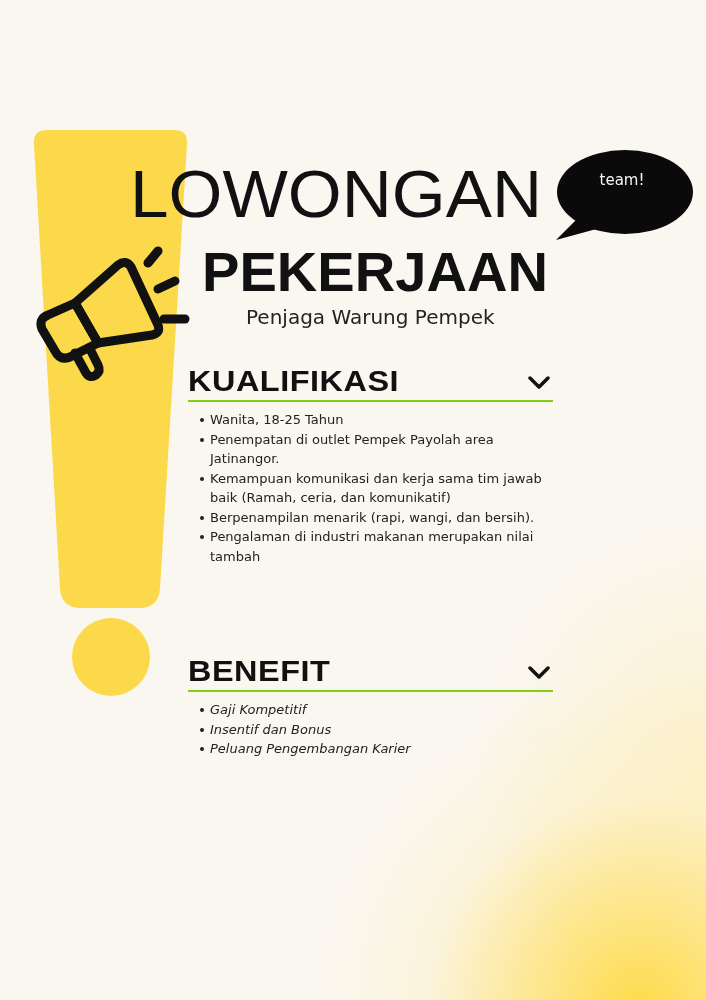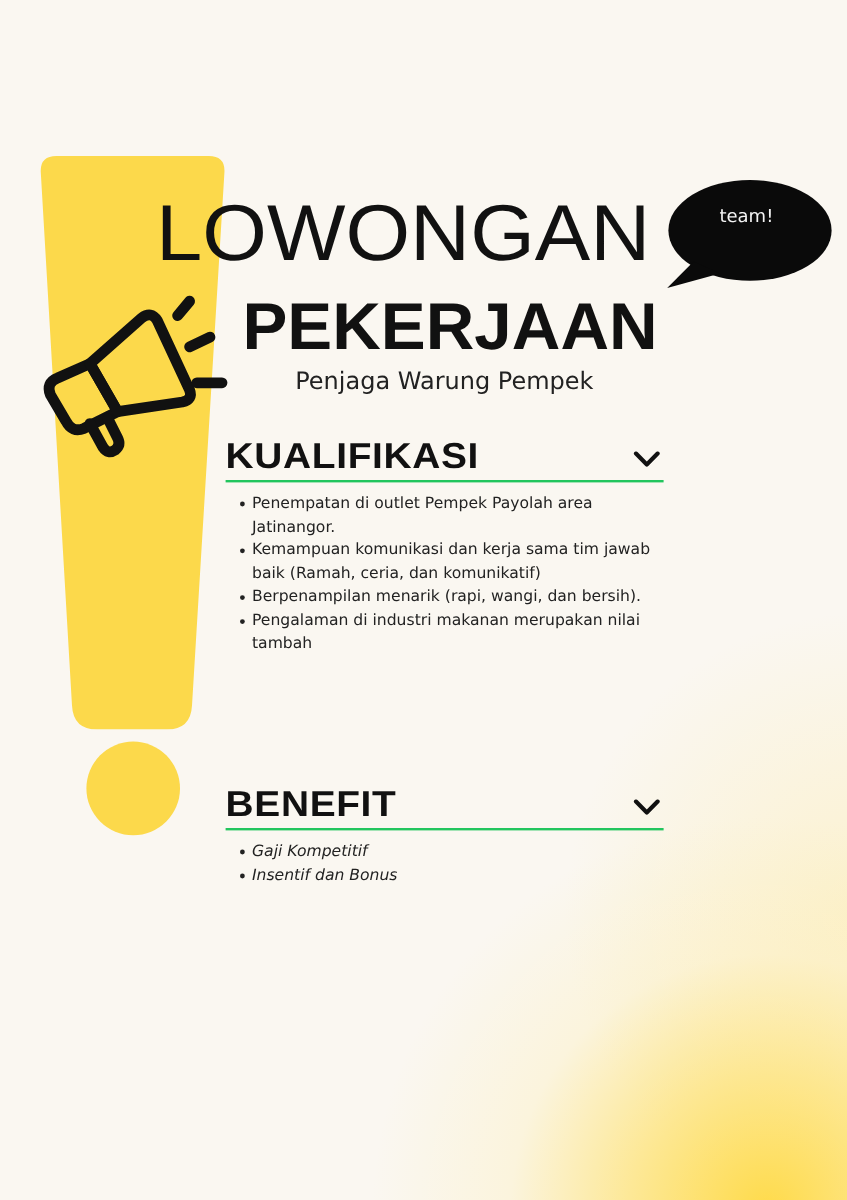--- a/index.html
+++ b/index.html
@@ -96,7 +96,7 @@
     .section-header {
       position: relative;
       height: 38px;
-      border-bottom: 2px solid #22c55e;
+      border-bottom: 2px solid #84cc16;
     }
     .section-title {
       position: absolute;

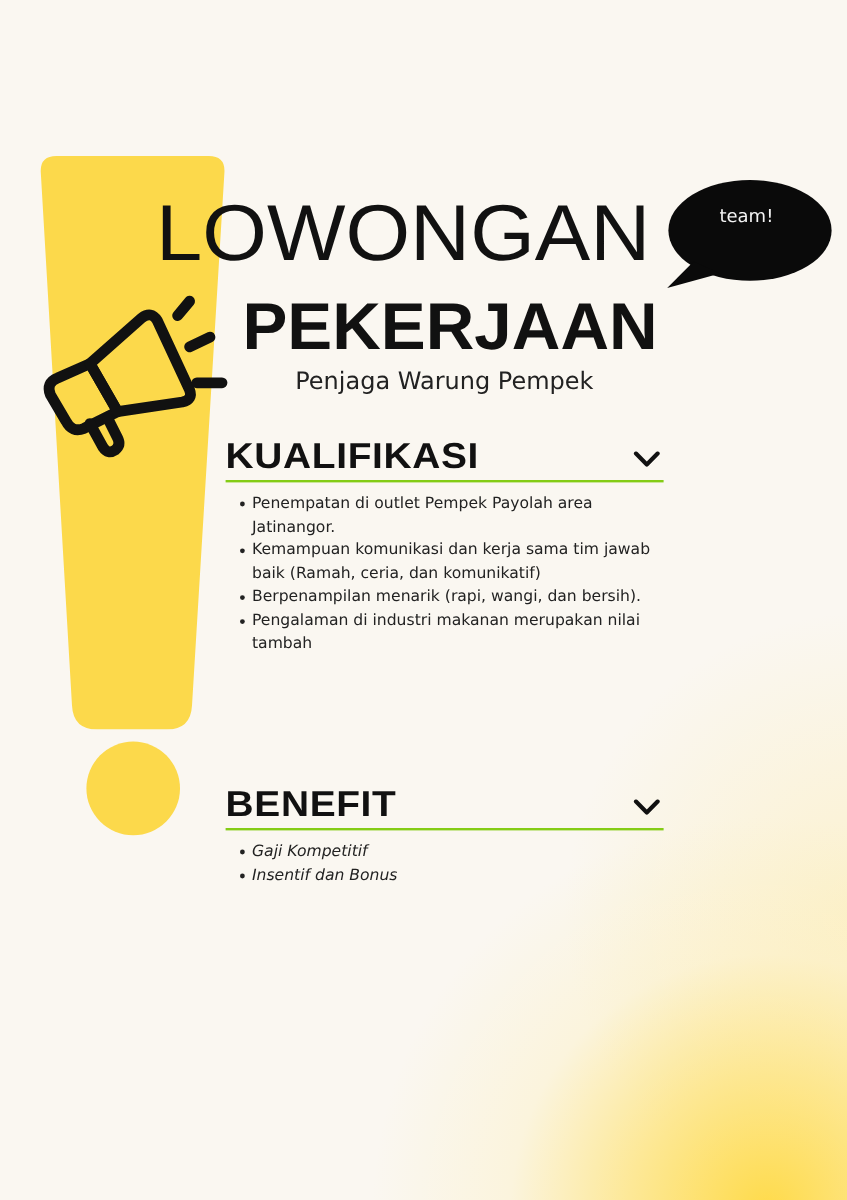--- a/index.html
+++ b/index.html
@@ -184,6 +184,7 @@
     </svg>
   </div>
   <ul class="list">
+    <li>Wanita, 18-25 Tahun</li>
     <li>Penempatan di outlet Pempek Payolah area Jatinangor.</li>
     <li>Kemampuan komunikasi dan kerja sama tim jawab baik (Ramah, ceria, dan komunikatif)</li>
     <li>Berpenampilan menarik (rapi, wangi, dan bersih).</li>

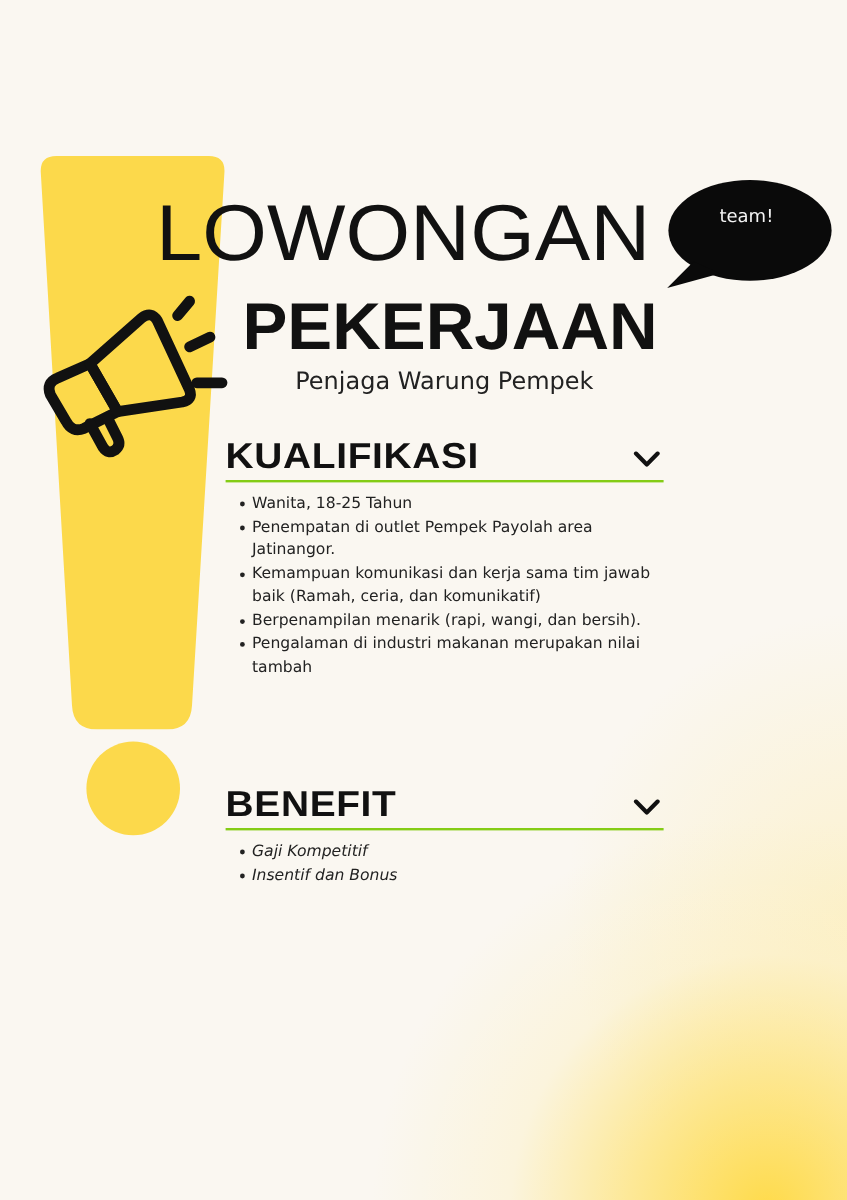--- a/index.html
+++ b/index.html
@@ -202,6 +202,7 @@
   <ul class="list italic">
     <li>Gaji Kompetitif</li>
     <li>Insentif dan Bonus</li>
+    <li>Peluang Pengembangan Karier</li>
   </ul>
 </section>
 

